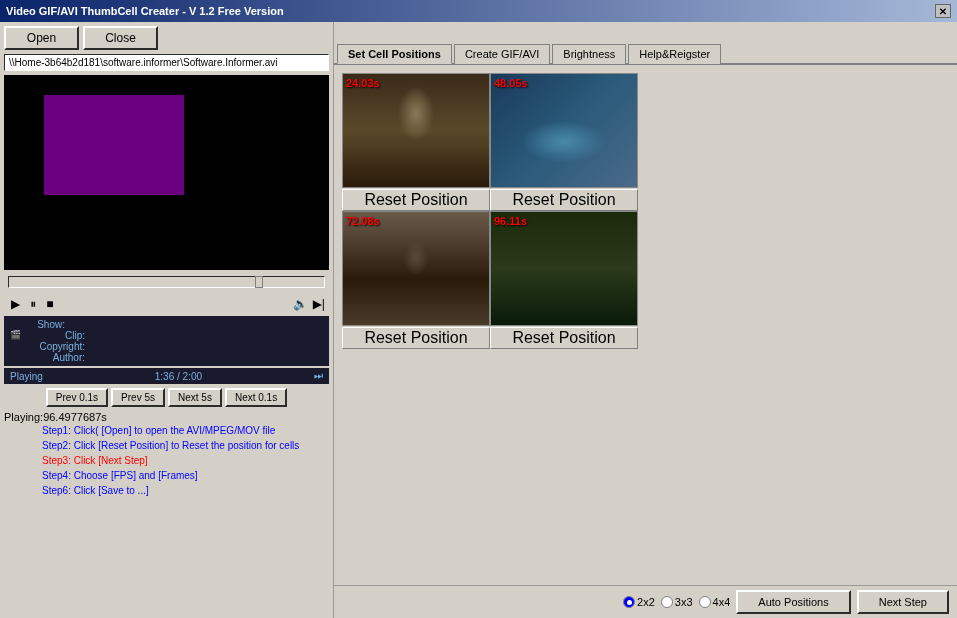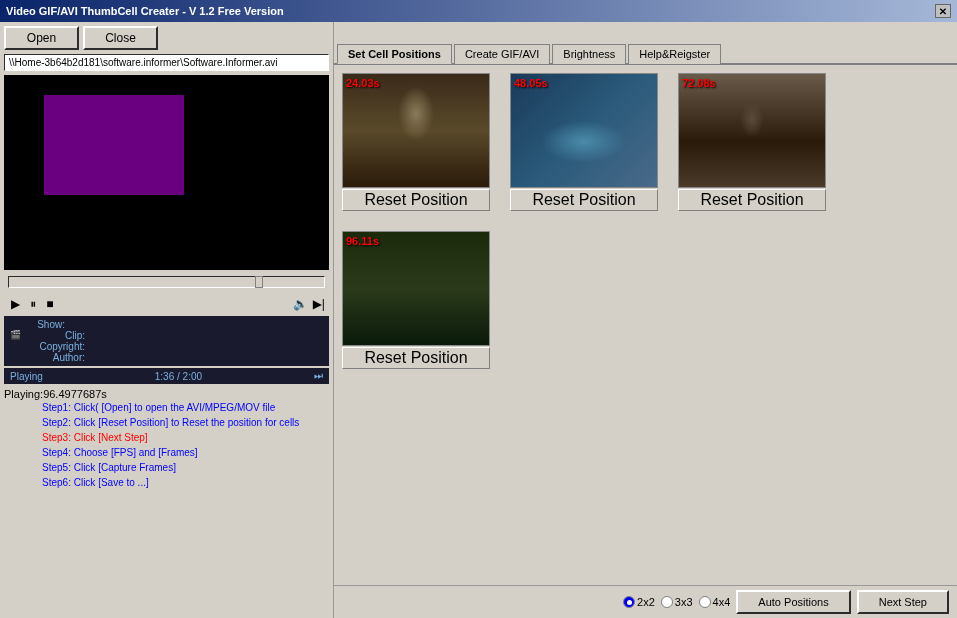--- a/index.html
+++ b/index.html
@@ -260,8 +260,8 @@
     
     #thumb-grid {
       display: grid;
-      grid-template-columns: 1fr 1fr 1fr;
-      gap: 20px;
+      grid-template-columns: 1fr 1fr;
+      gap: 0;
       width: fit-content;
     }
 

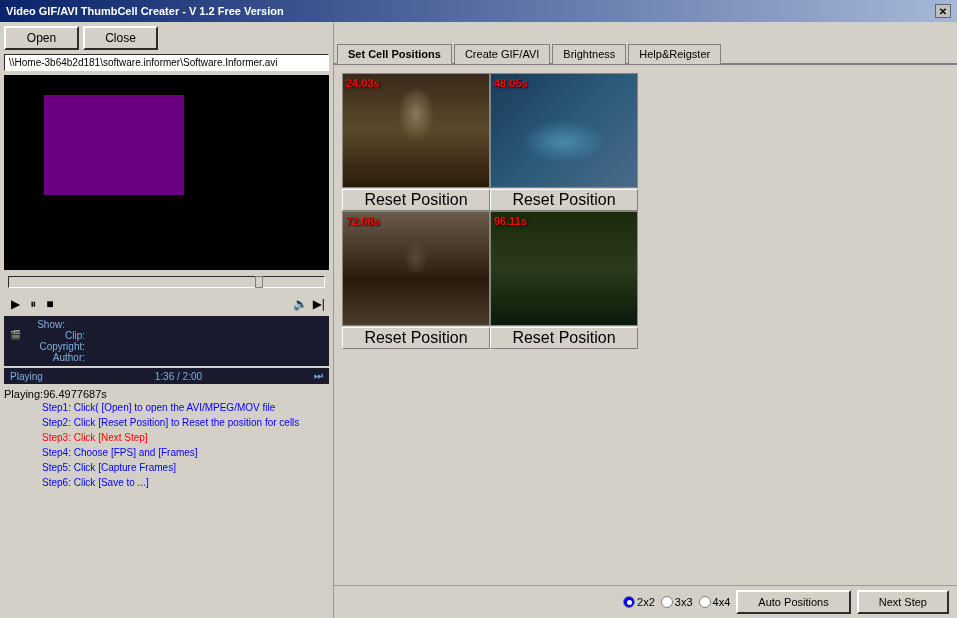--- a/index.html
+++ b/index.html
@@ -461,6 +461,12 @@
       <span id="playing-icon">⏭</span>
     </div>
 
+    <div id="nav-buttons">
+      <button class="nav-btn">Prev 0.1s</button>
+      <button class="nav-btn">Prev 5s</button>
+      <button class="nav-btn">Next 5s</button>
+      <button class="nav-btn">Next 0.1s</button>
+    </div>
 
     <div id="playing-time-display">Playing:96.4977687s</div>
 

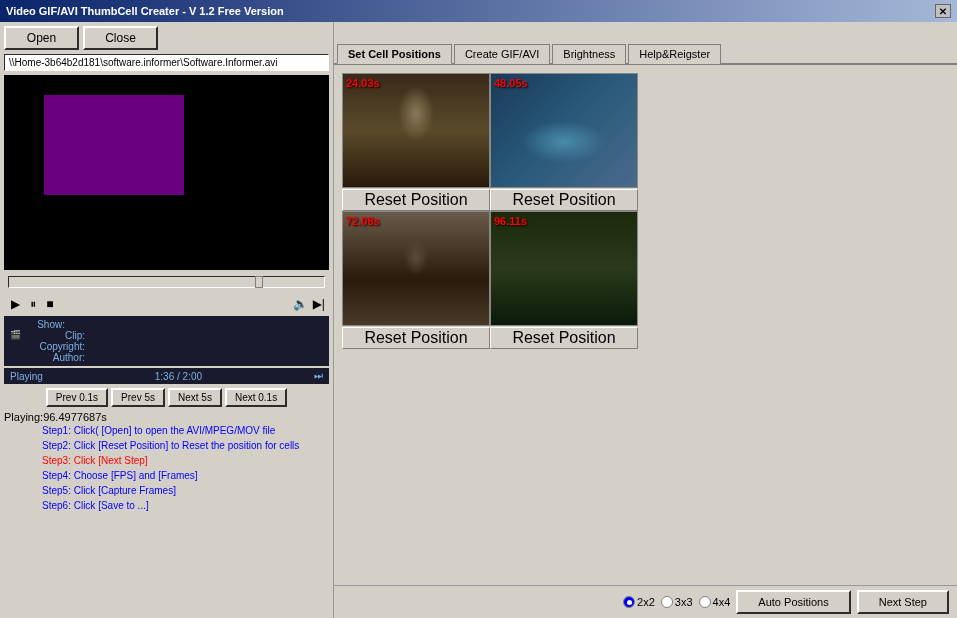--- a/index.html
+++ b/index.html
@@ -475,7 +475,6 @@
         <div class="step">Step2: Click [Reset Position] to Reset the position for cells</div>
         <div class="step step-highlight">Step3: Click [Next Step]</div>
         <div class="step">Step4: Choose [FPS] and [Frames]</div>
-        <div class="step">Step5: Click [Capture Frames]</div>
         <div class="step">Step6: Click [Save to ...]</div>
       </div>
 

